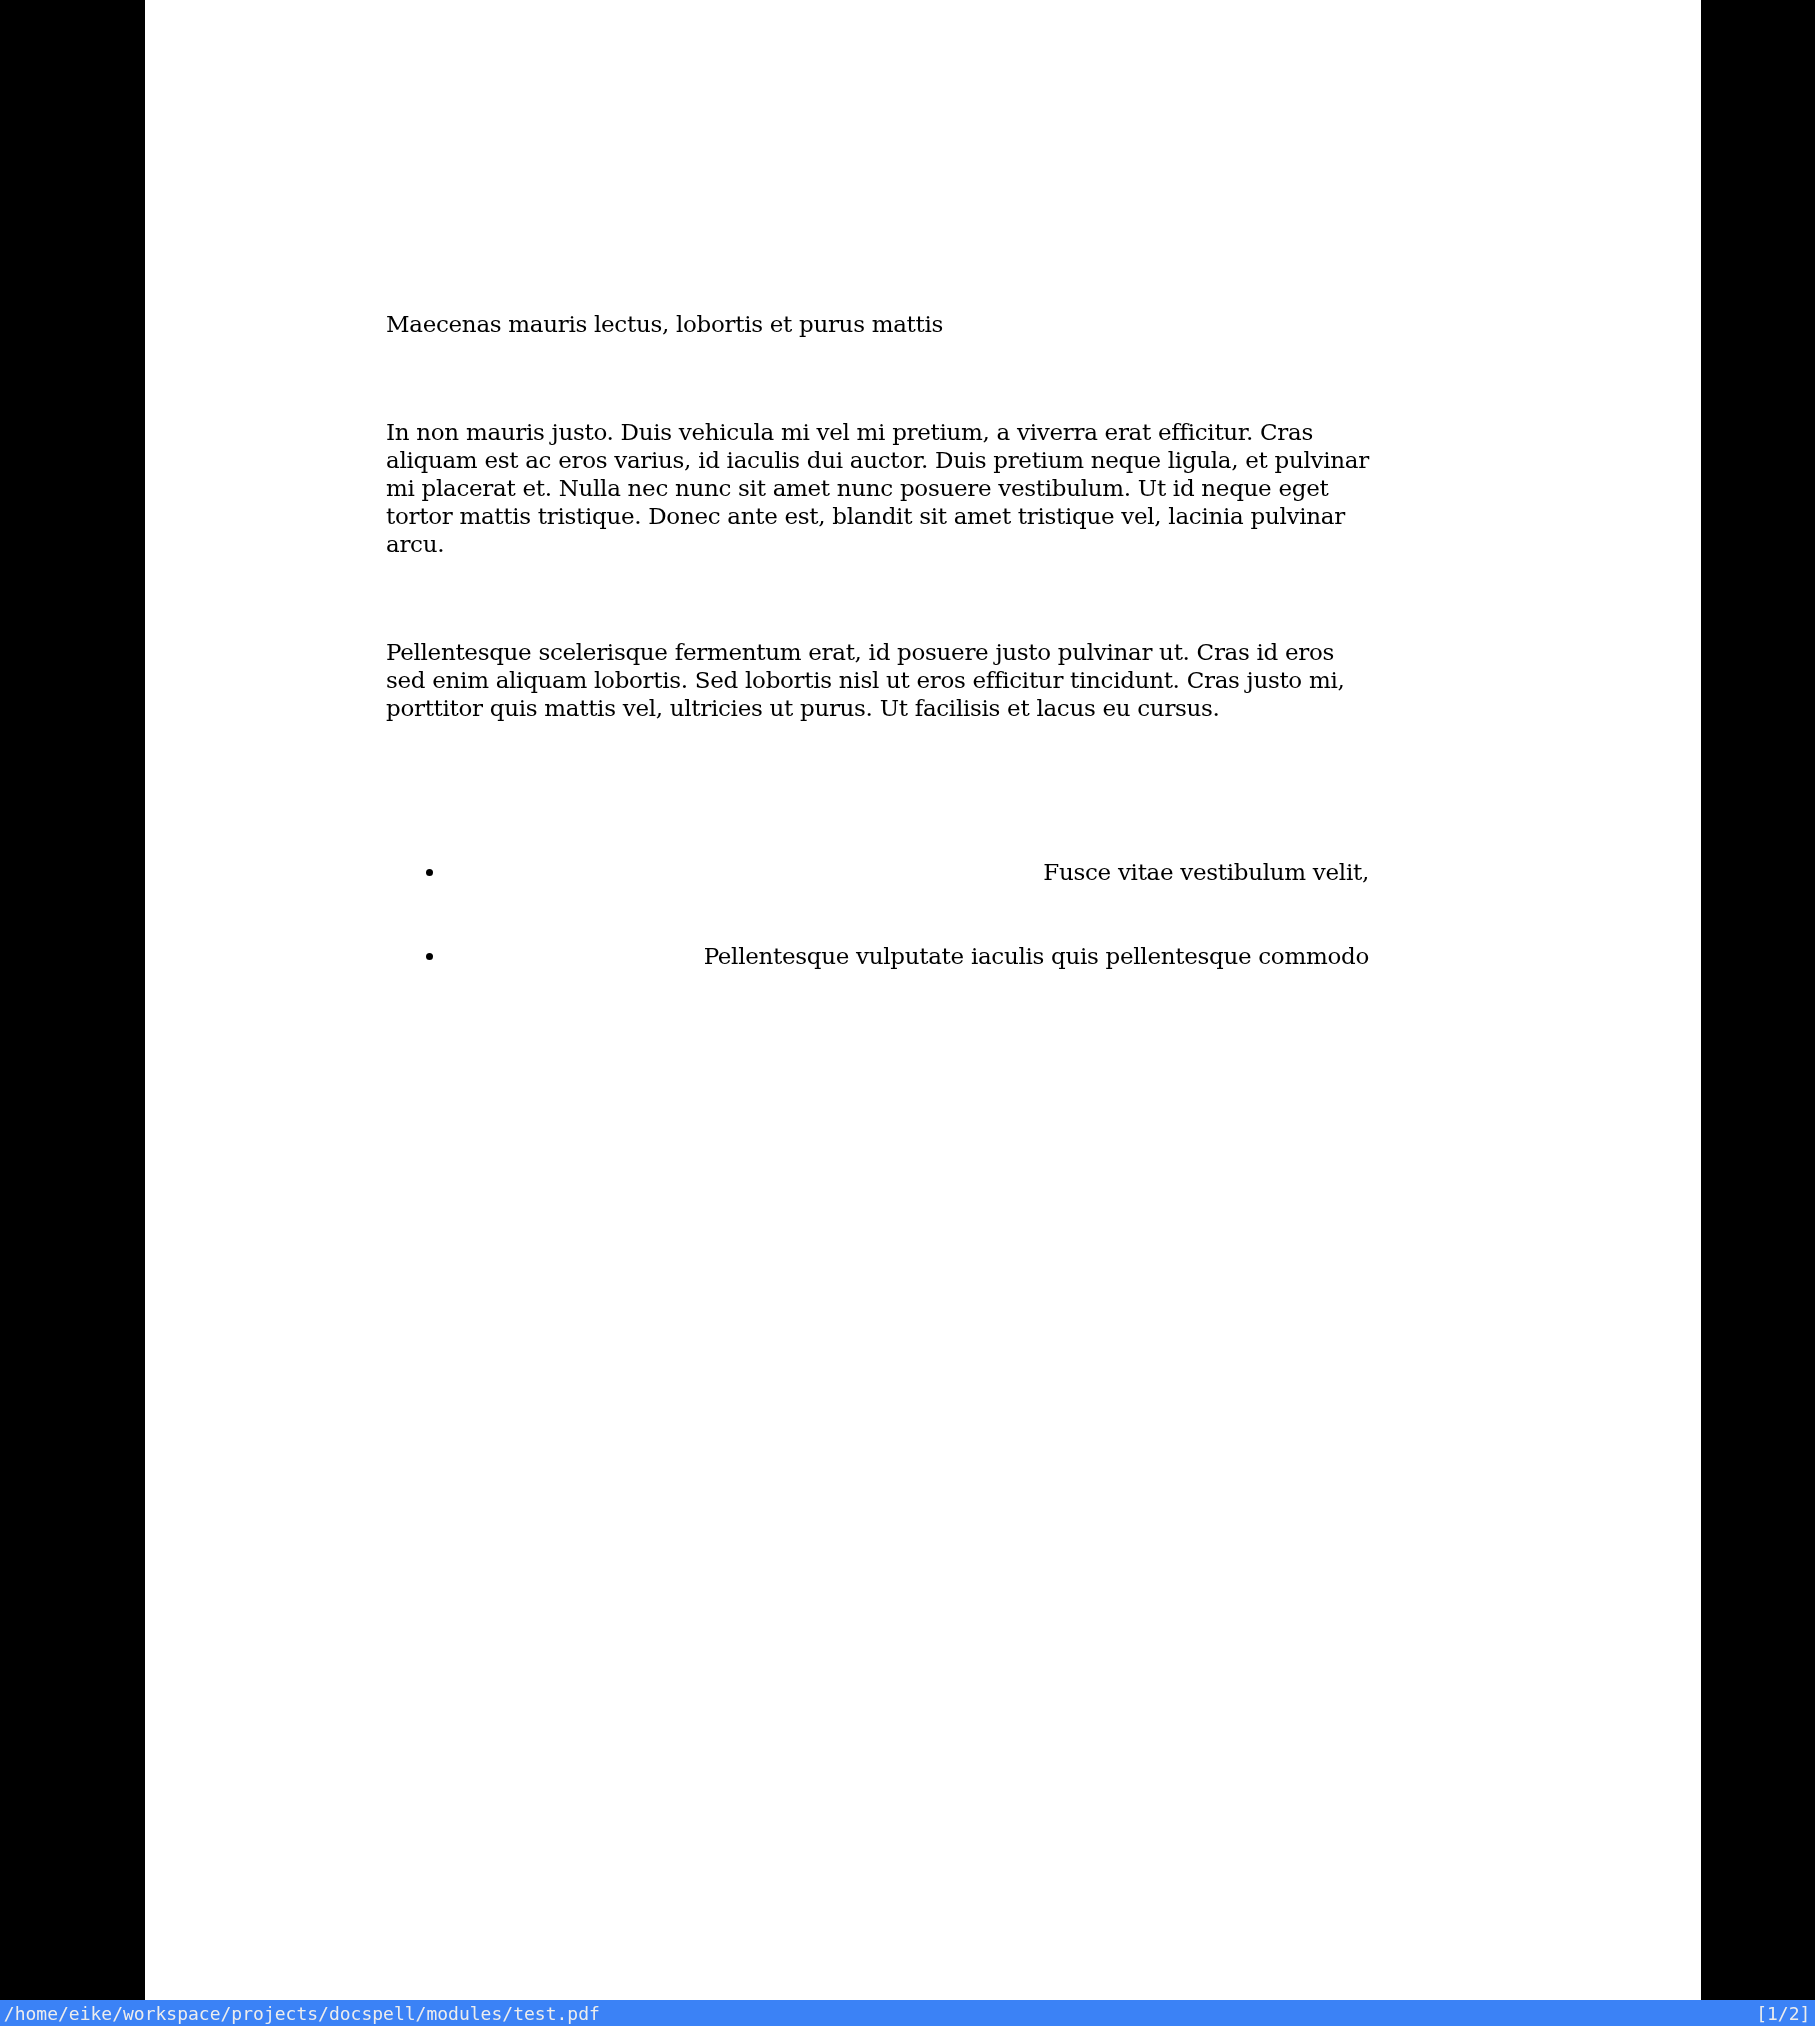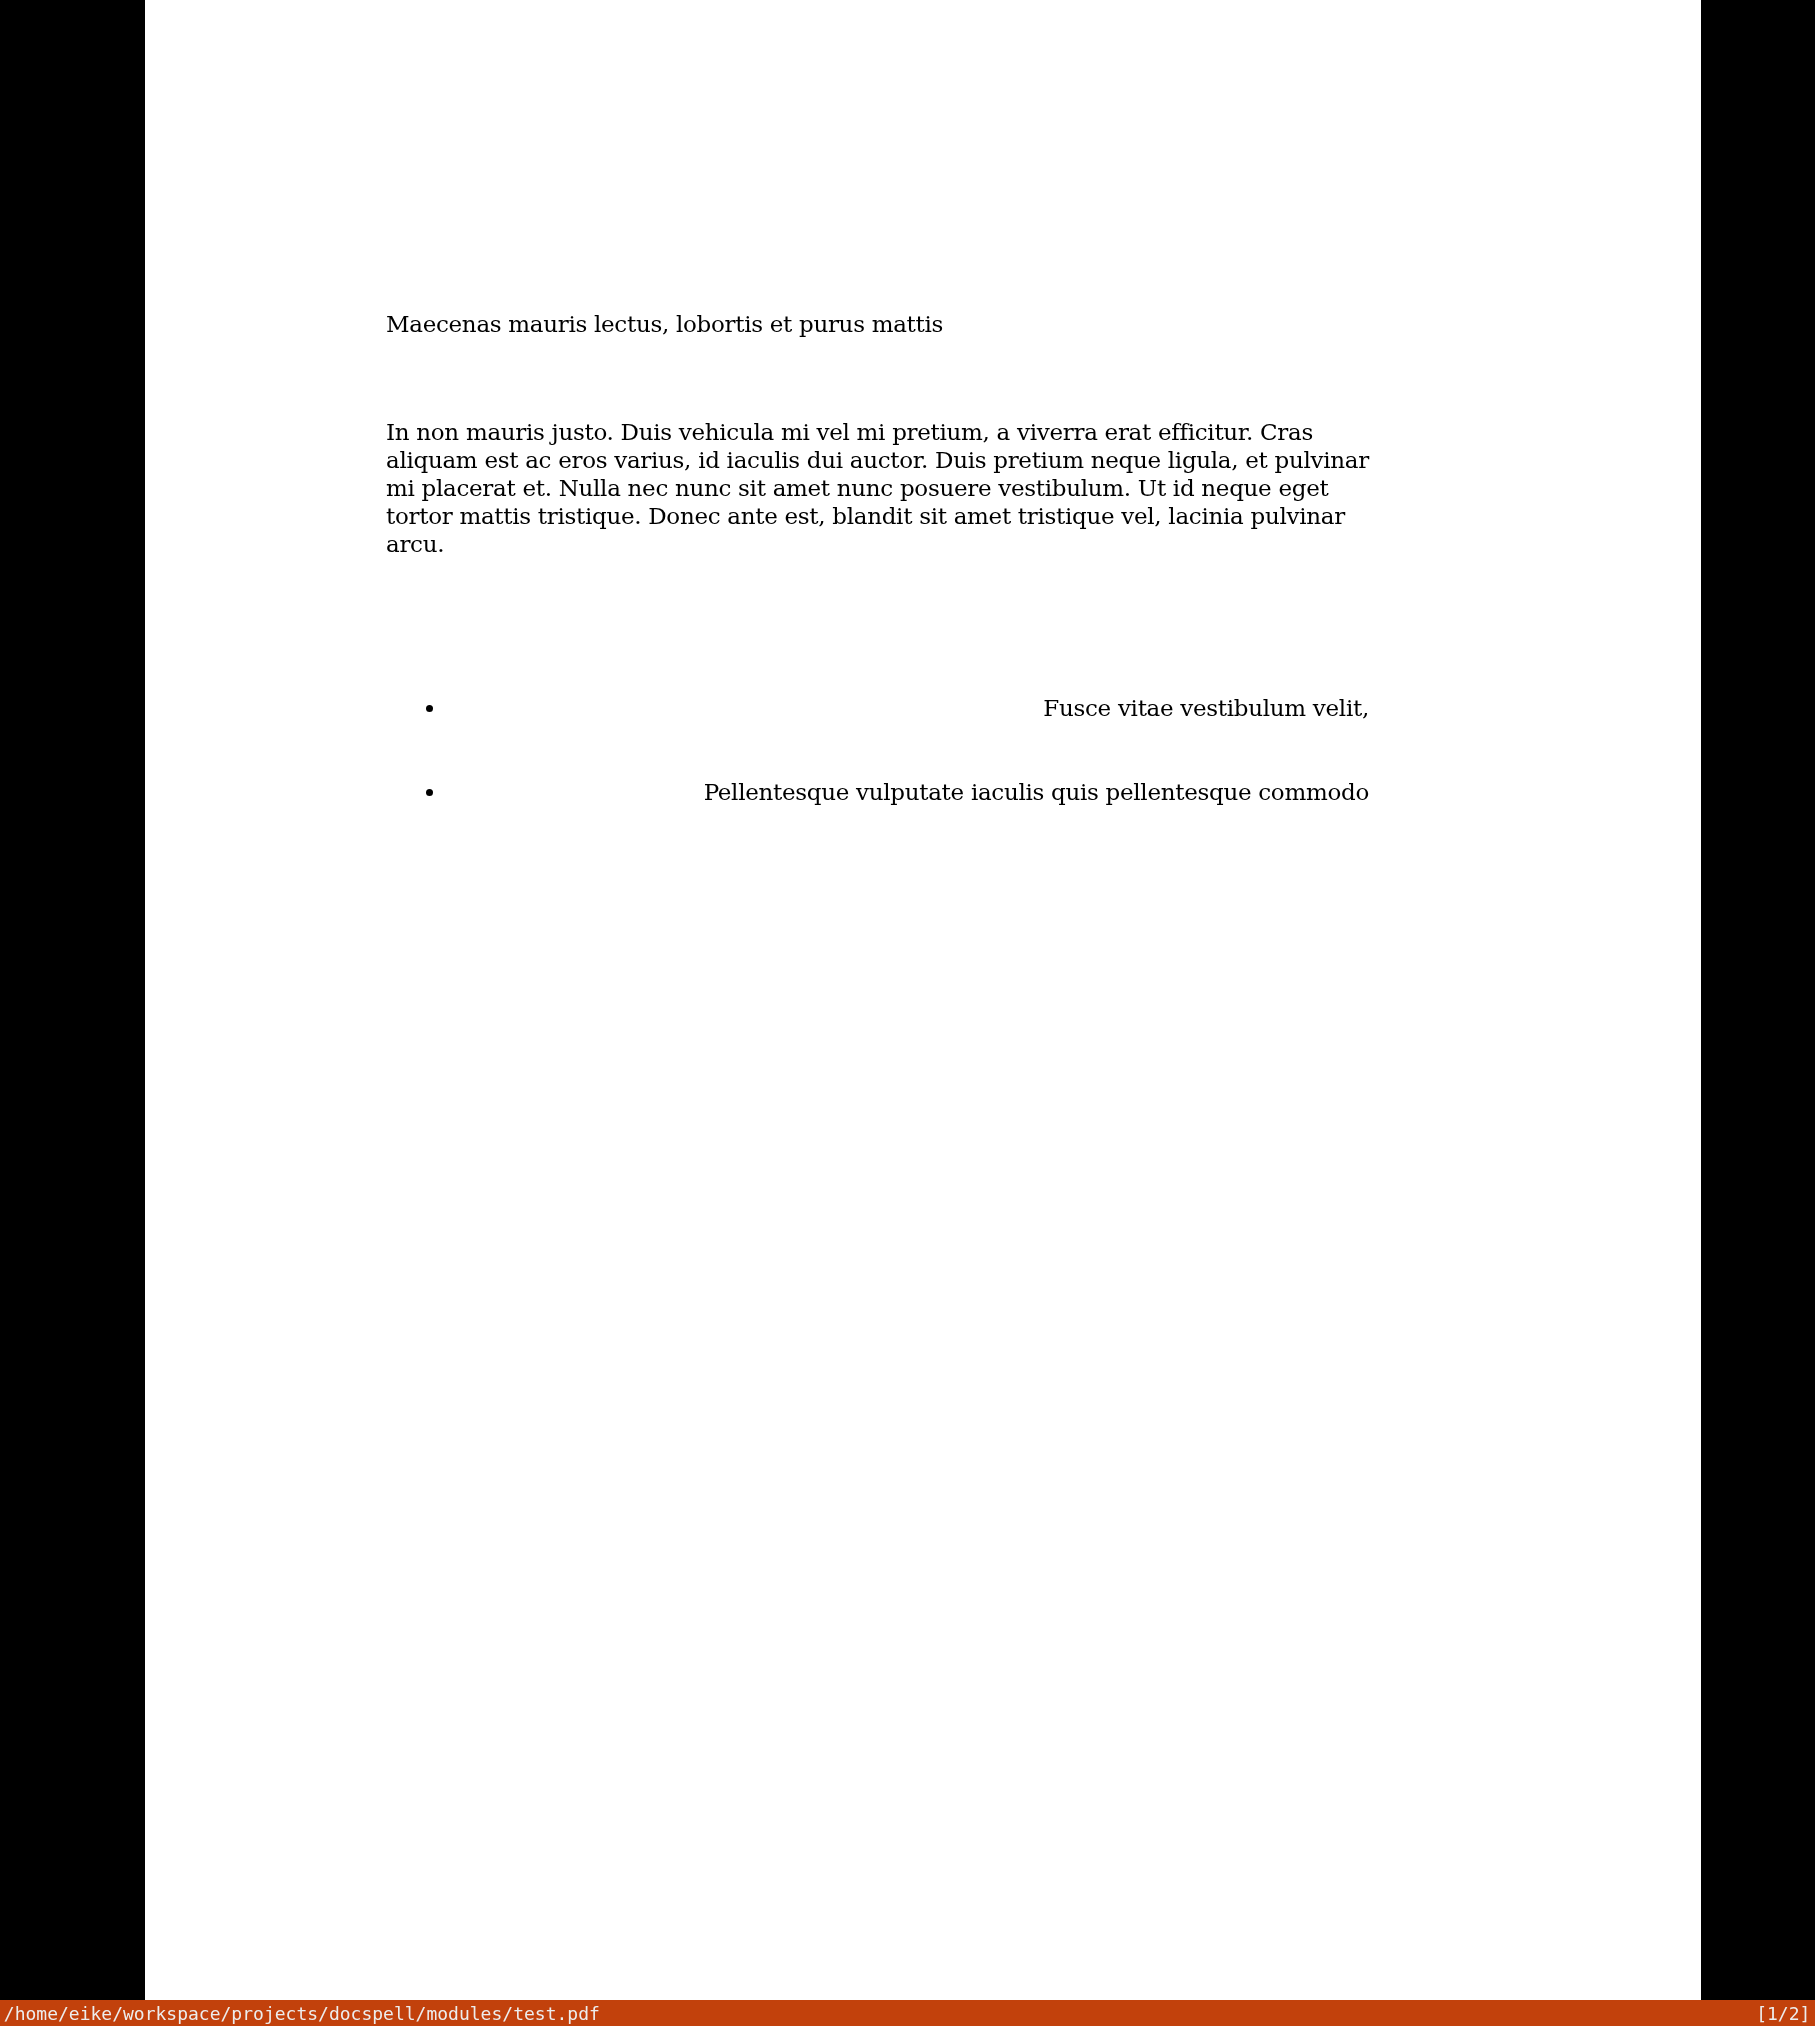--- a/index.html
+++ b/index.html
@@ -80,6 +80,9 @@
 mi placerat et. Nulla nec nunc sit amet nunc posuere vestibulum. Ut id neque eget
 tortor mattis tristique. Donec ante est, blandit sit amet tristique vel, lacinia pulvinar
 arcu.</p>
+      <p>Pellentesque scelerisque fermentum erat, id posuere justo pulvinar ut. Cras id eros
+sed enim aliquam lobortis. Sed lobortis nisl ut eros efficitur tincidunt. Cras justo mi,
+porttitor quis mattis vel, ultricies ut purus. Ut facilisis et lacus eu cursus.</p>
       <ul>
         <li>Fusce vitae vestibulum velit,</li>
         <li>Pellentesque vulputate iaculis quis pellentesque commodo</li>

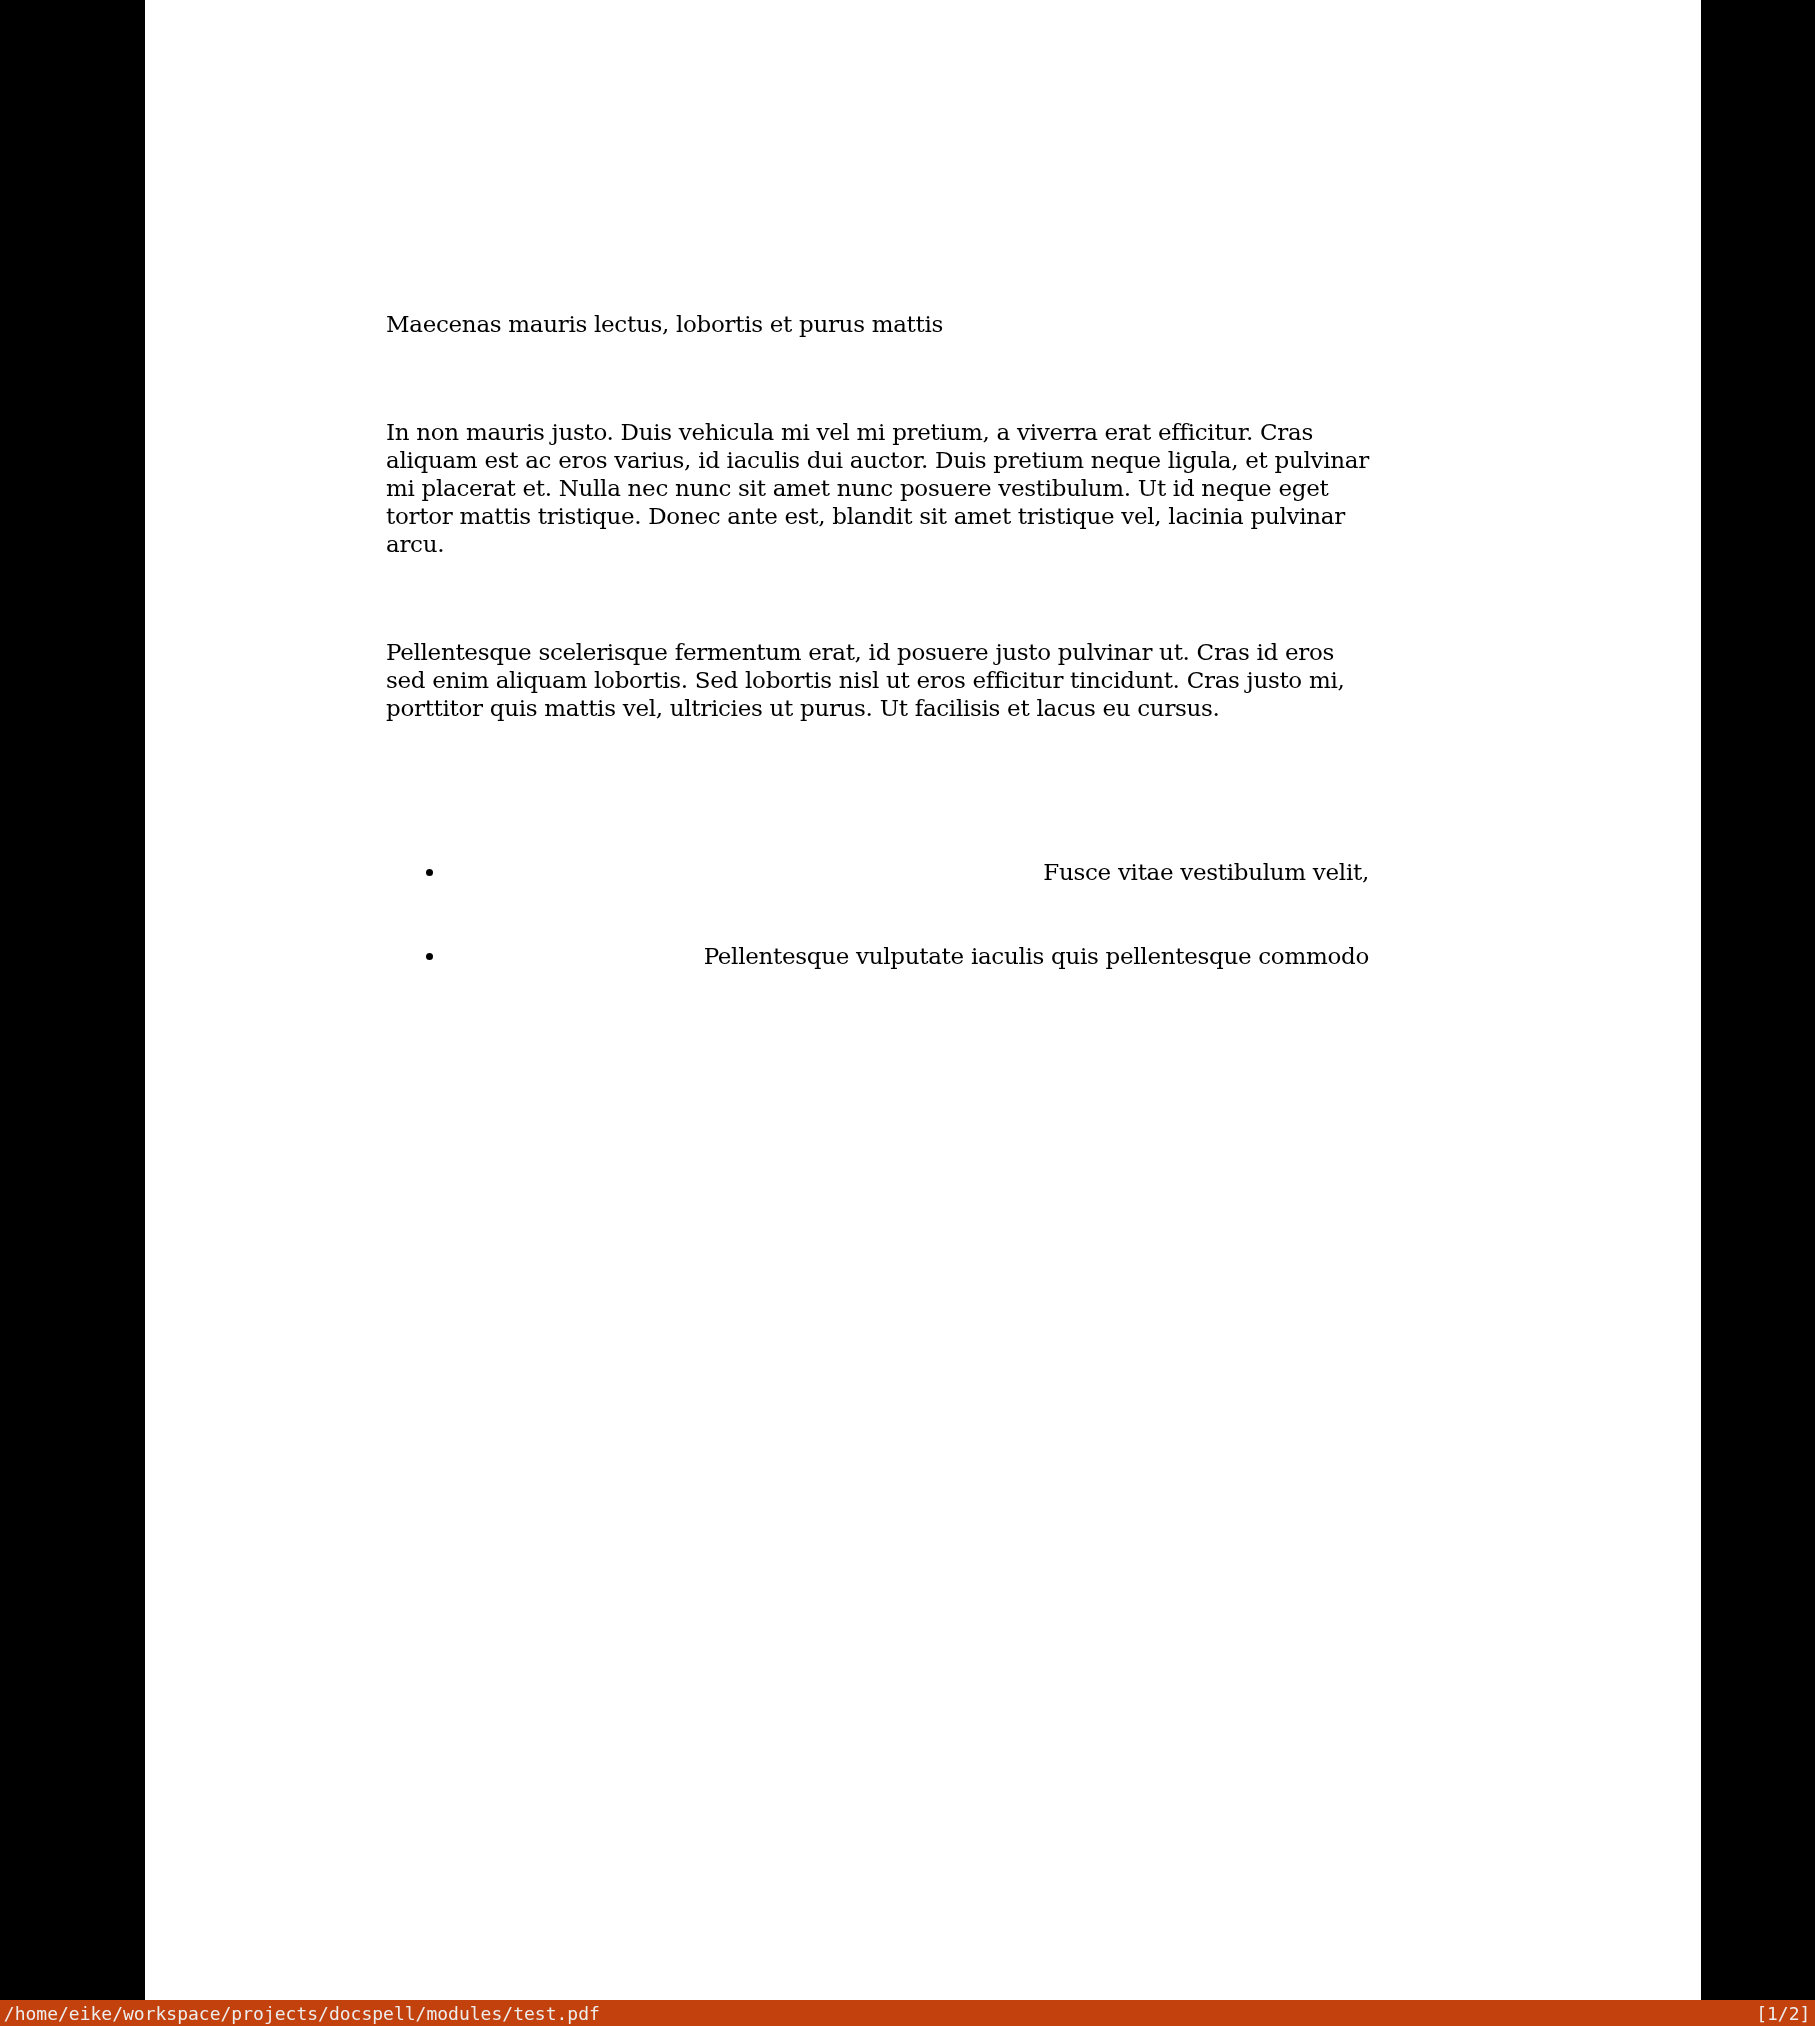--- a/index.html
+++ b/index.html
@@ -54,7 +54,7 @@
     bottom: 0;
     width: 100%;
     height: 25.6px;
-    background: #c2410c;
+    background: #3b82f6;
     color: #ededed;
     font-family: "DejaVu Sans Mono", monospace;
     font-size: 18px;

